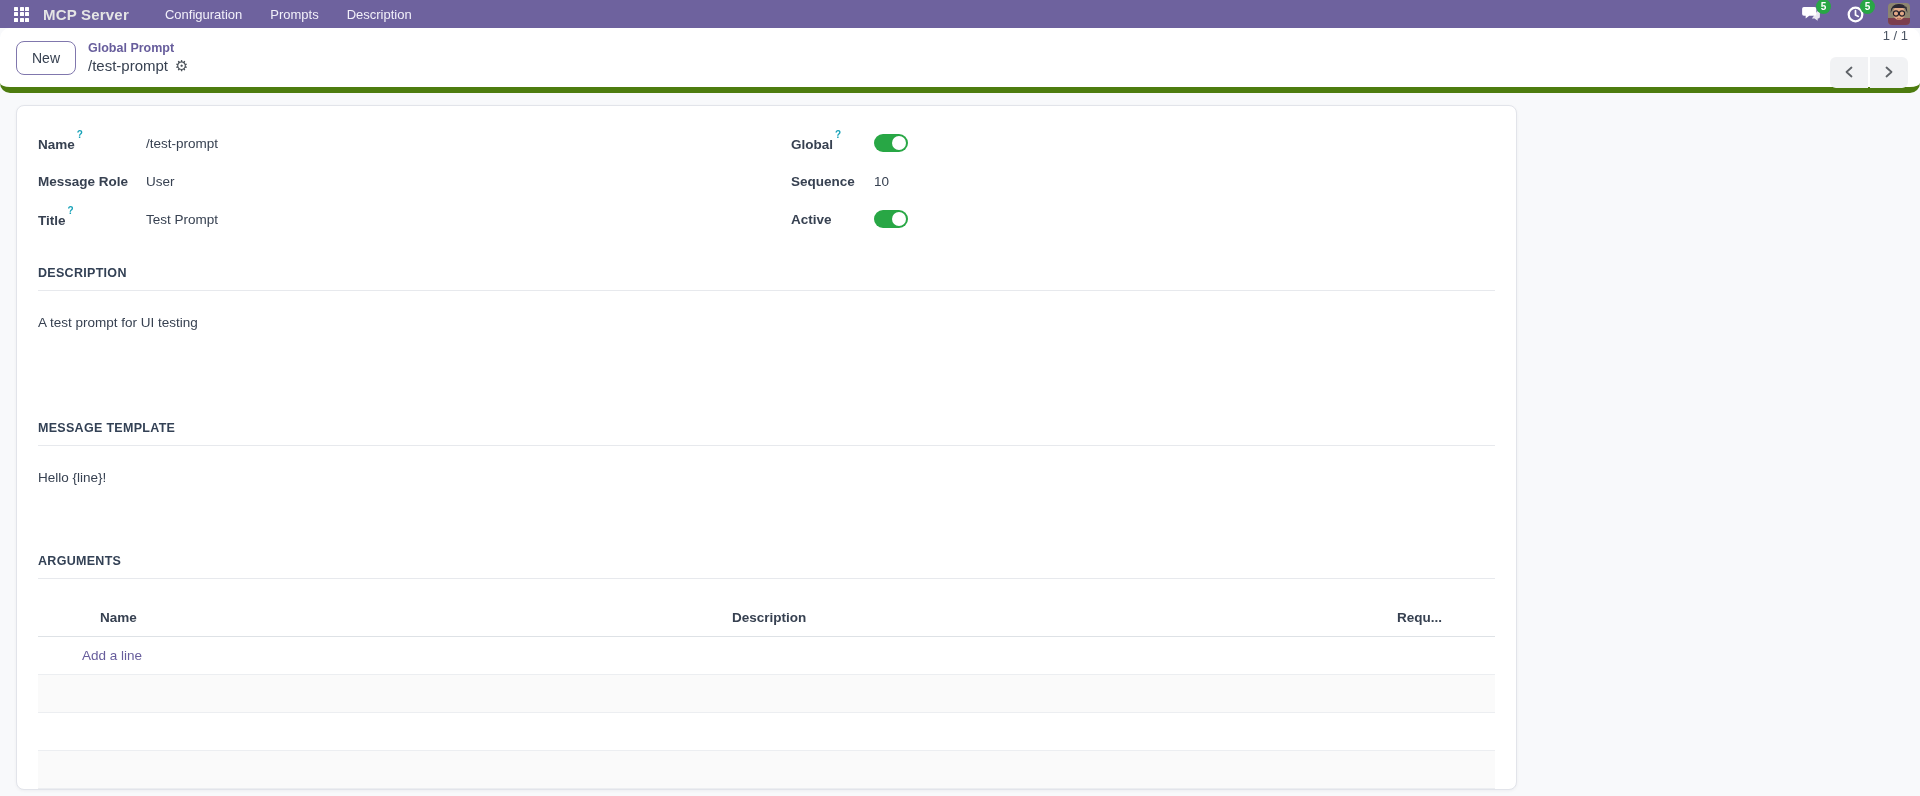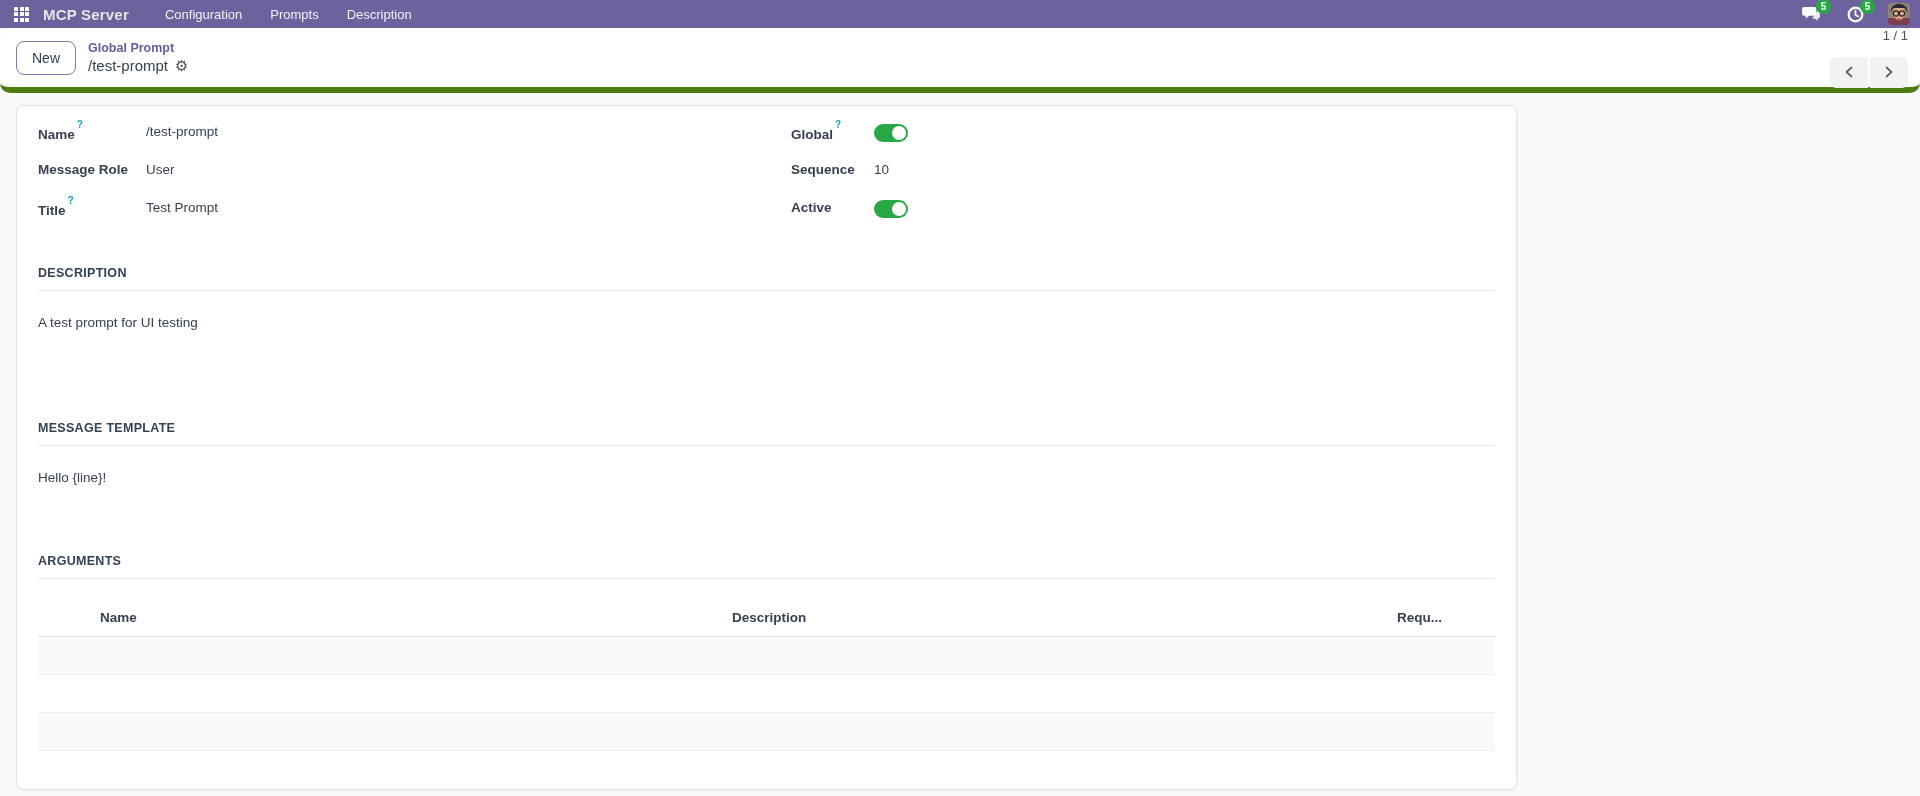--- a/index.html
+++ b/index.html
@@ -40,7 +40,7 @@
            border-radius:8px; box-shadow:0 1px 3px rgba(60,60,90,.06); padding:18px 21px; overflow:hidden; }
 
   .o-group { display:grid; grid-template-columns:753px 1fr; }
-  .field-row { display:flex; height:38px; }
+  .field-row { display:flex; align-items:center; height:38px; }
   .field-label { width:108px; flex:none; font-size:13.5px; font-weight:600; color:#374151; }
   .col-right .field-label { width:83px; }
   .help-sup { color:#17a2b8; font-size:10px; font-weight:600; position:relative; top:-5px; left:2px; cursor:pointer; }

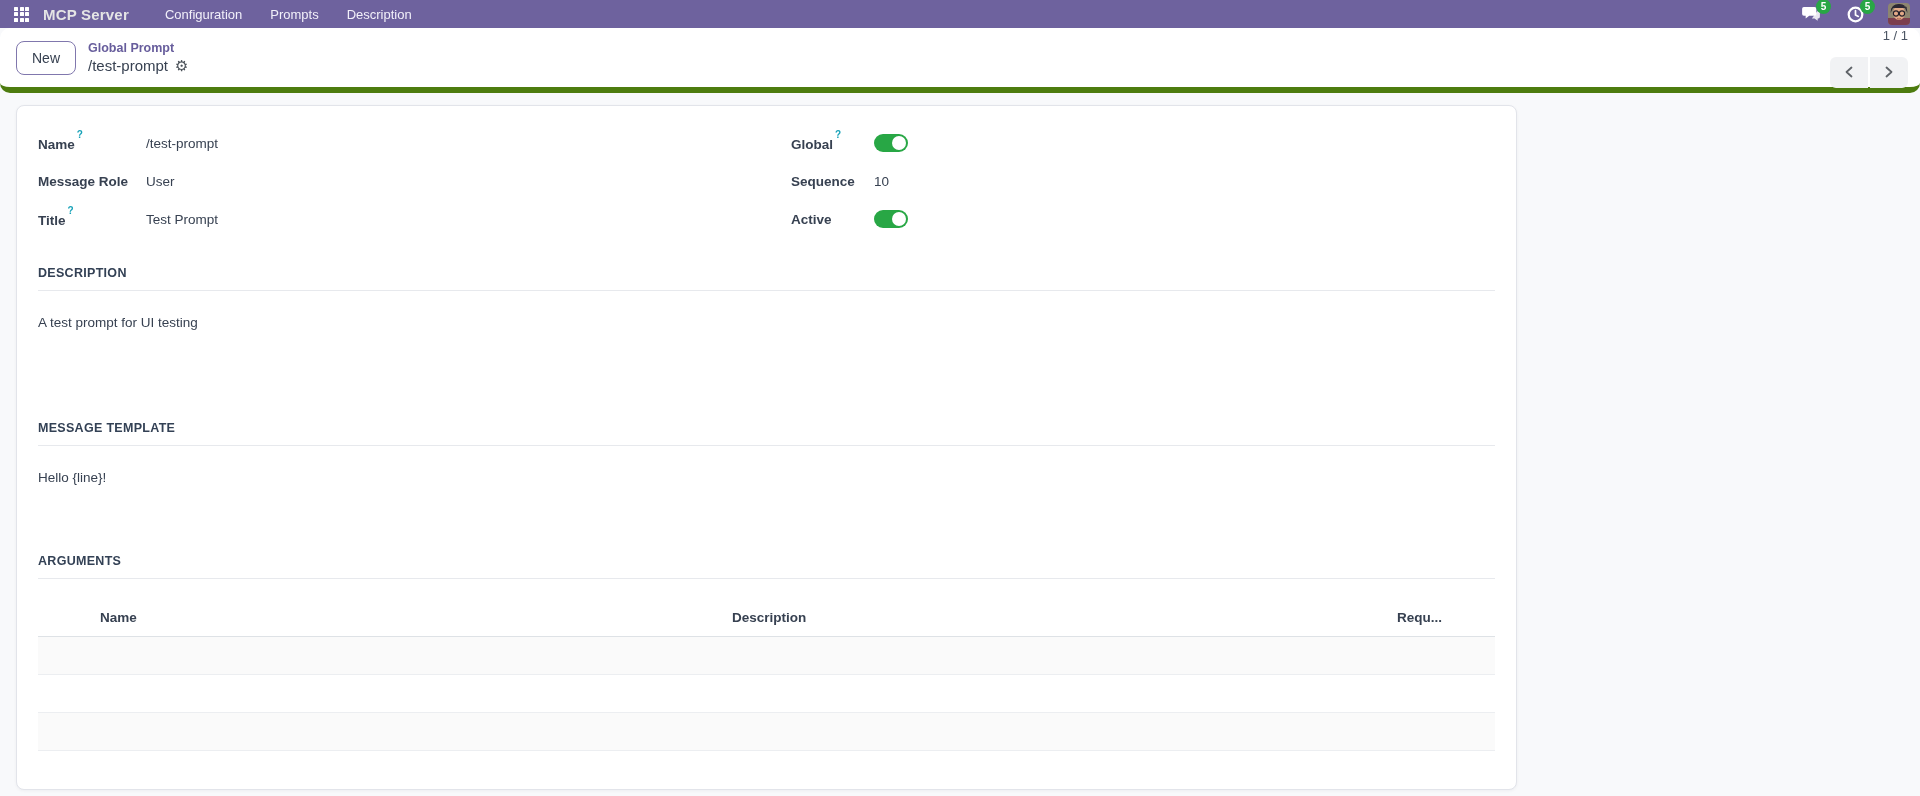--- a/index.html
+++ b/index.html
@@ -195,6 +195,10 @@
       <span class="c-desc">Description</span>
       <span class="c-req cell-ellipsis">Requ...</span>
     </div>
+    <div class="args-row">
+      <span></span>
+      <span class="add-line">Add a line</span>
+    </div>
     <div class="args-row stripe"></div>
     <div class="args-row"></div>
     <div class="args-row stripe"></div>

